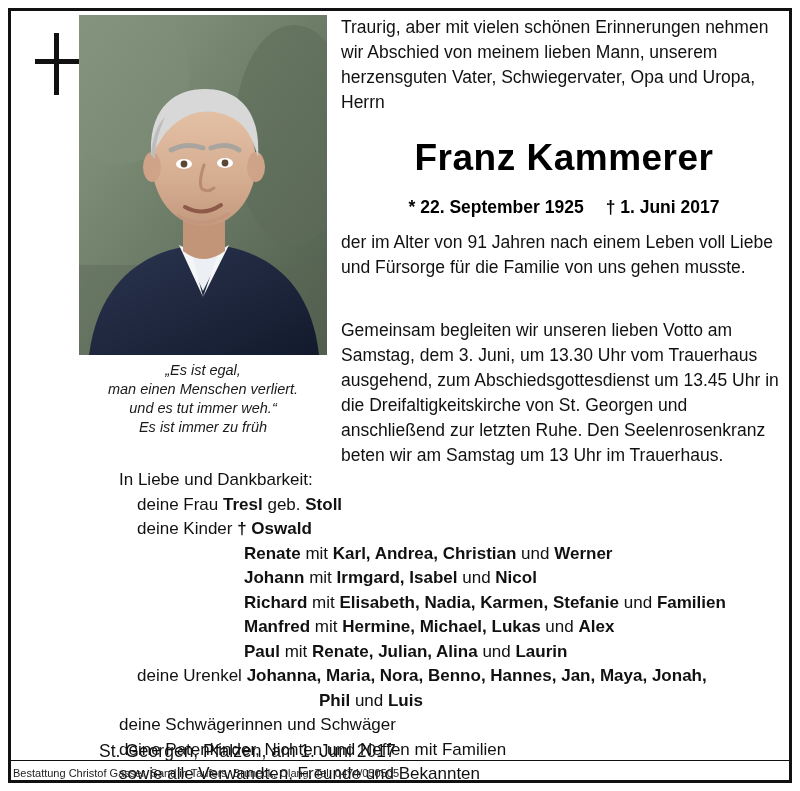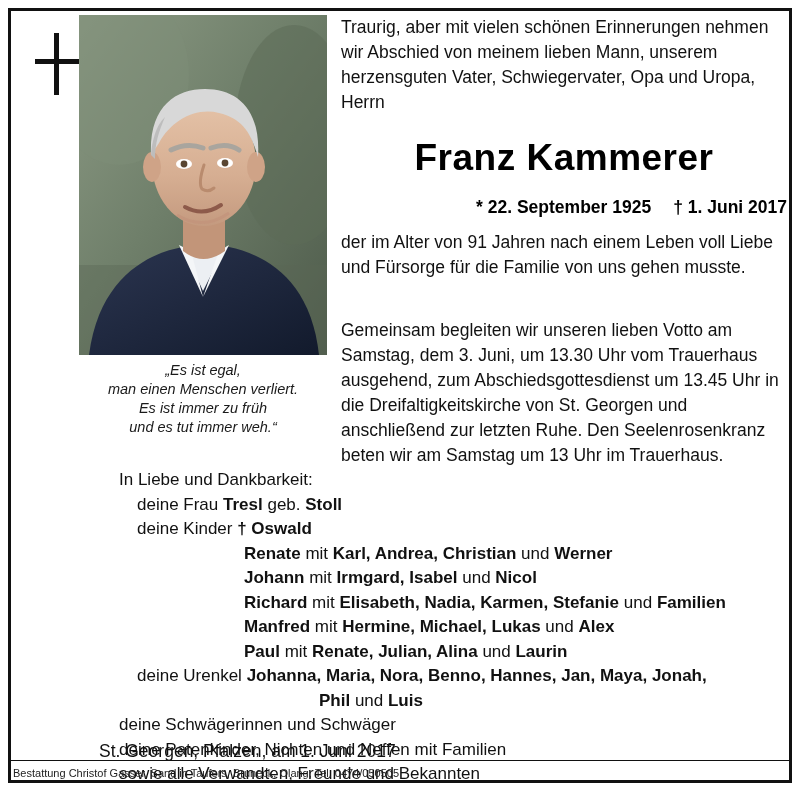--- a/index.html
+++ b/index.html
@@ -107,7 +107,7 @@
     color: #000;
   }
   .dates {
-    text-align: right;
+    text-align: center;
     font-weight: bold;
     font-size: 17.5px;
     margin-top: 18px;

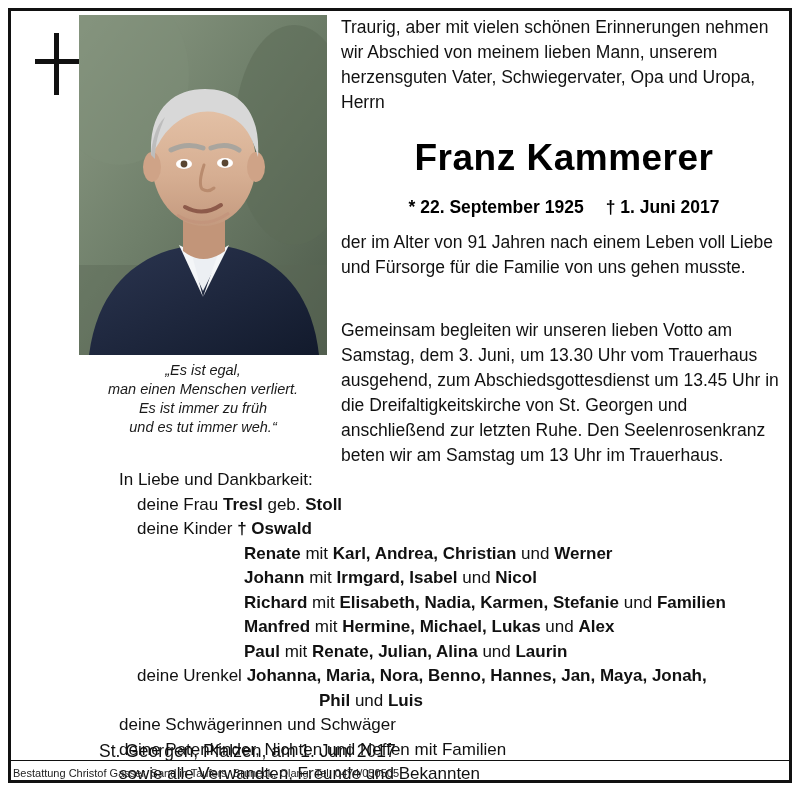--- a/index.html
+++ b/index.html
@@ -236,8 +236,8 @@
     <div class="quote">
       <div>„Es ist egal,</div>
       <div>man einen Menschen verliert.</div>
+      <div>und es tut immer weh.“</div>
       <div>Es ist immer zu früh</div>
-      <div>und es tut immer weh.“</div>
     </div>
 
     <div class="right-col">

